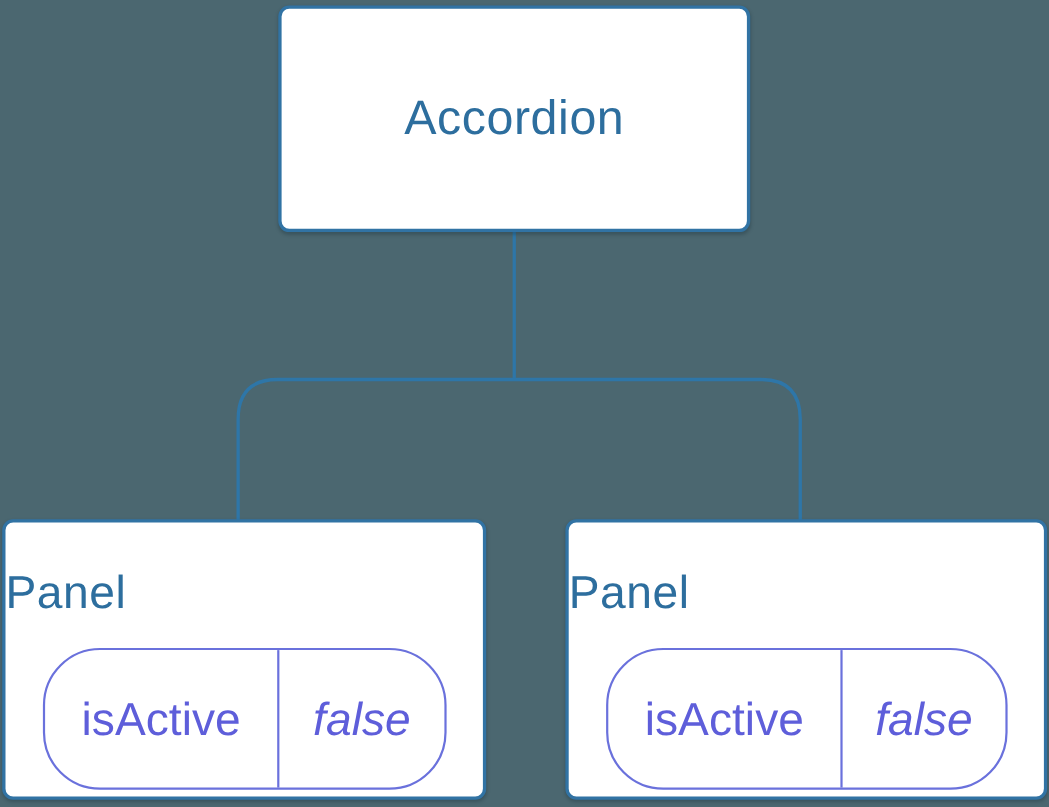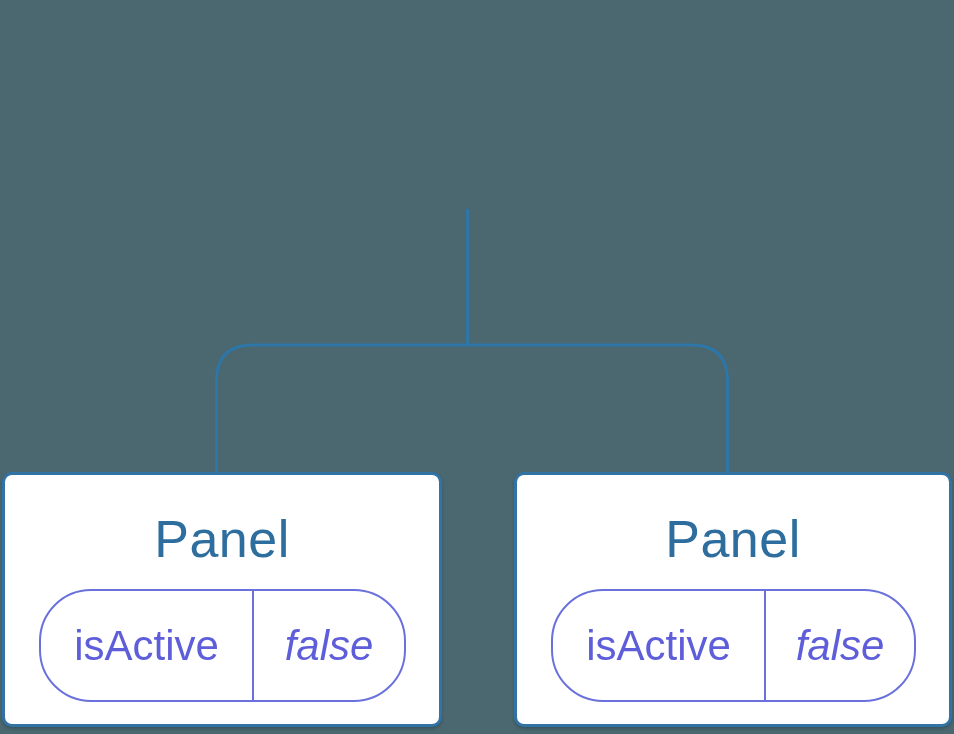--- a/index.html
+++ b/index.html
@@ -110,6 +110,9 @@
     <path d="M216.5 474 L216.5 381 Q216.5 345 252.5 345 L691.5 345 Q727.5 345 727.5 381 L727.5 474"></path>
   </svg>
 
+  <div class="node root-node">
+    <div class="node-title">Accordion</div>
+  </div>
 
   <div class="node panel-node panel-left">
     <div class="panel-title">Panel</div>

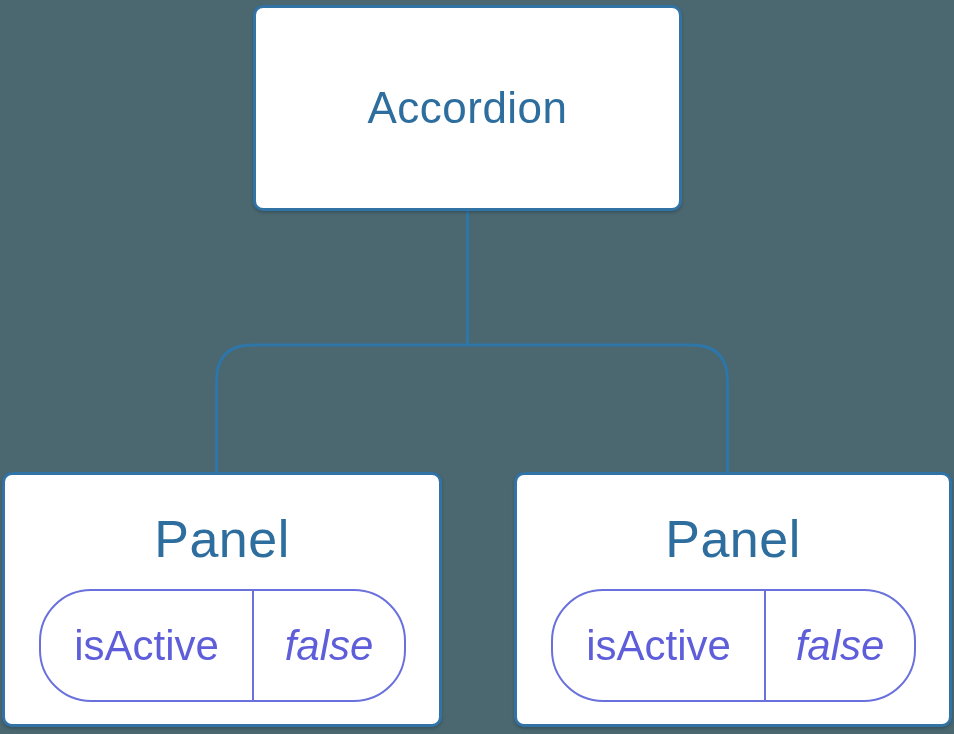--- a/index.html
+++ b/index.html
@@ -64,8 +64,7 @@
     top: 40px;
     left: 0;
     right: 0;
-    text-align: center;
-    font-size: 52px;
+    font-size: 42px;
     line-height: 48px;
     color: var(--node-title, #2d6e9e);
     letter-spacing: 0.5px;

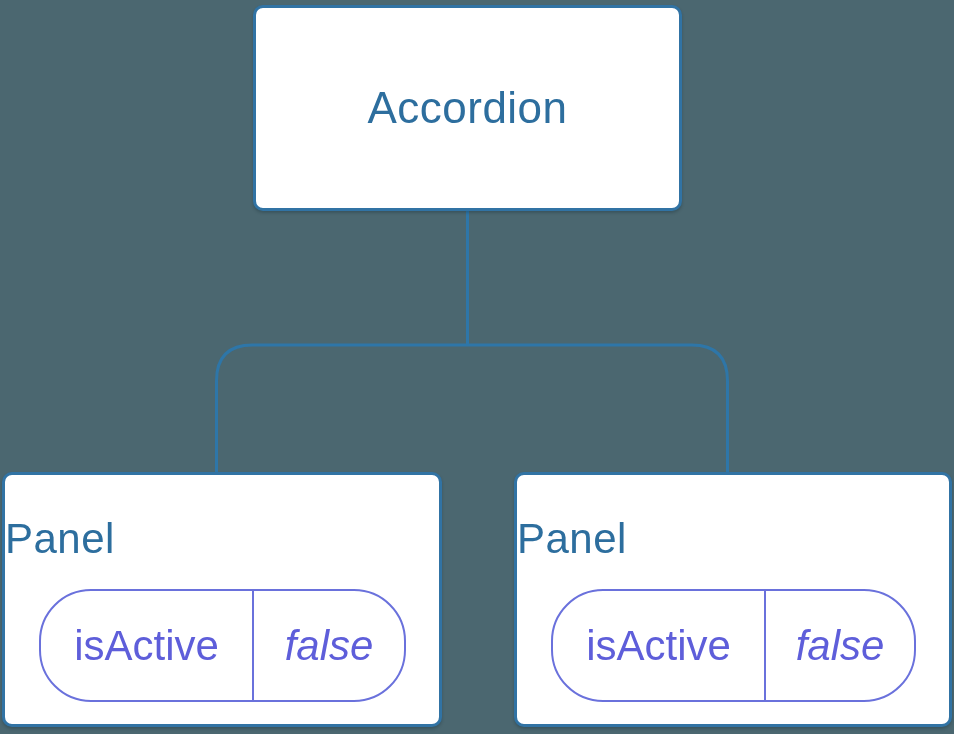--- a/index.html
+++ b/index.html
@@ -74,7 +74,7 @@
     top: 114px;
     left: 34px;
     right: 33px;
-    height: 113px;
+    height: 129px;
     border: 2.5px solid var(--state-border, #6a71dc);
     border-radius: 52px;
     box-sizing: border-box;

